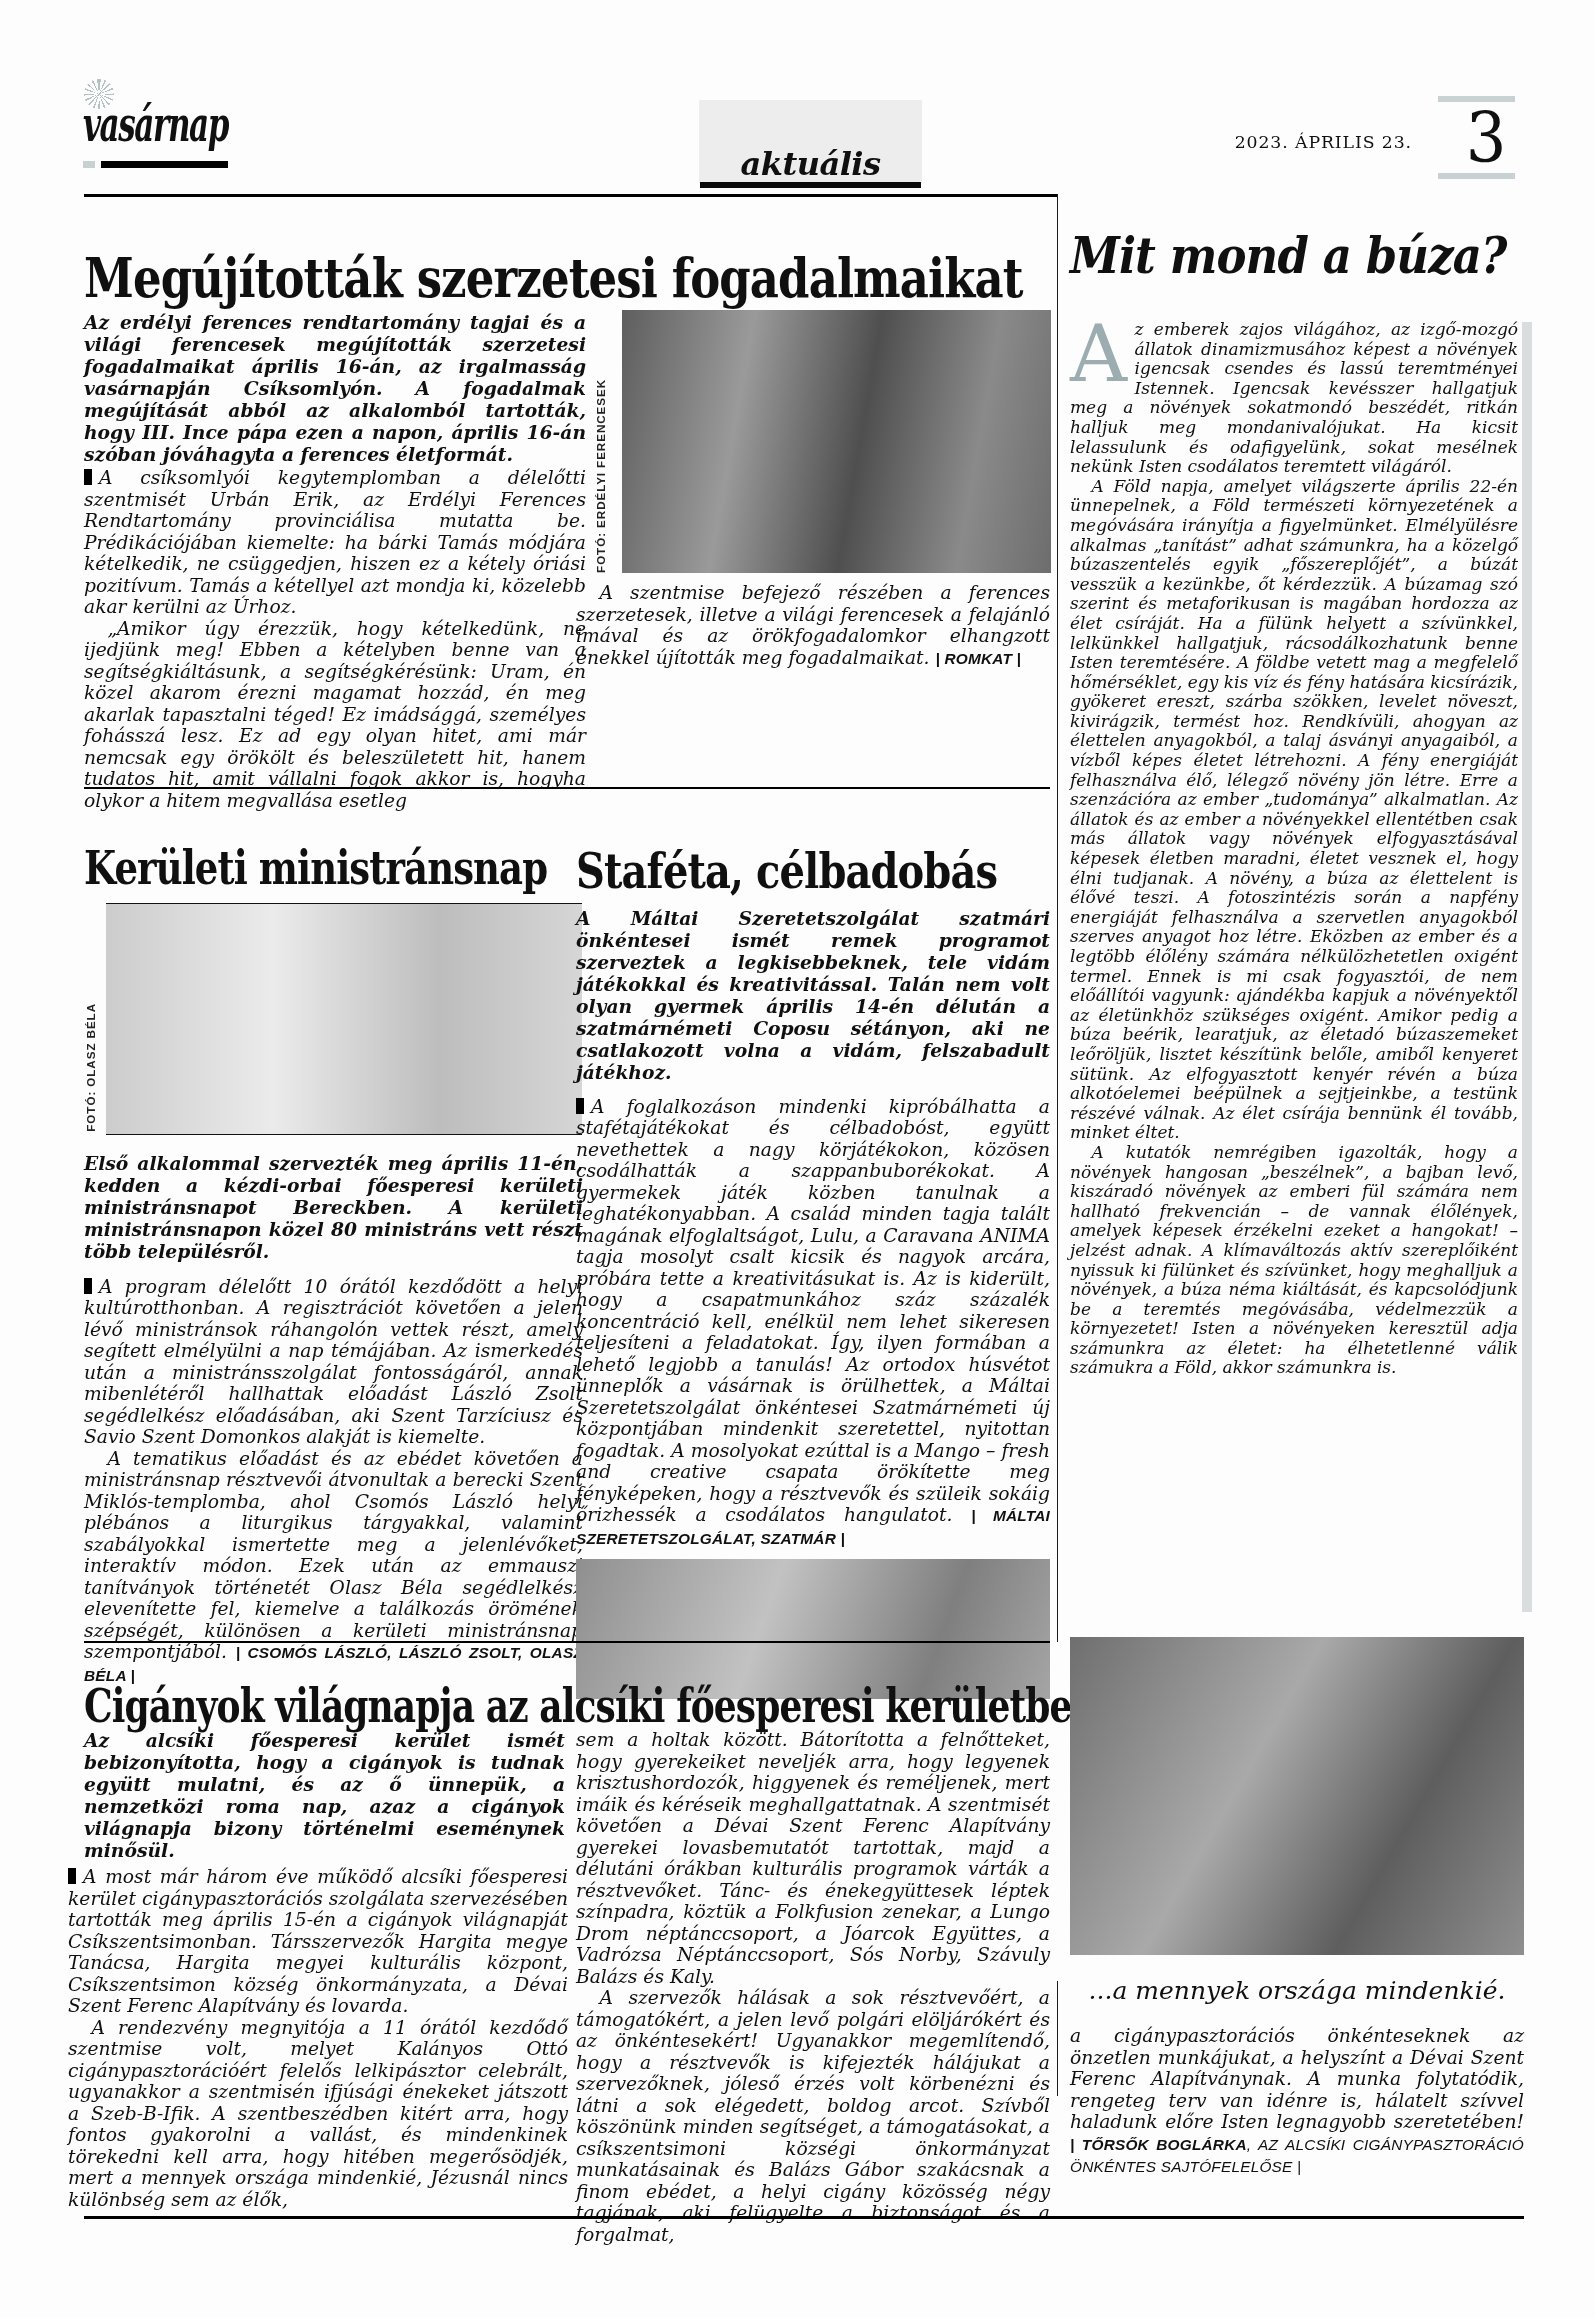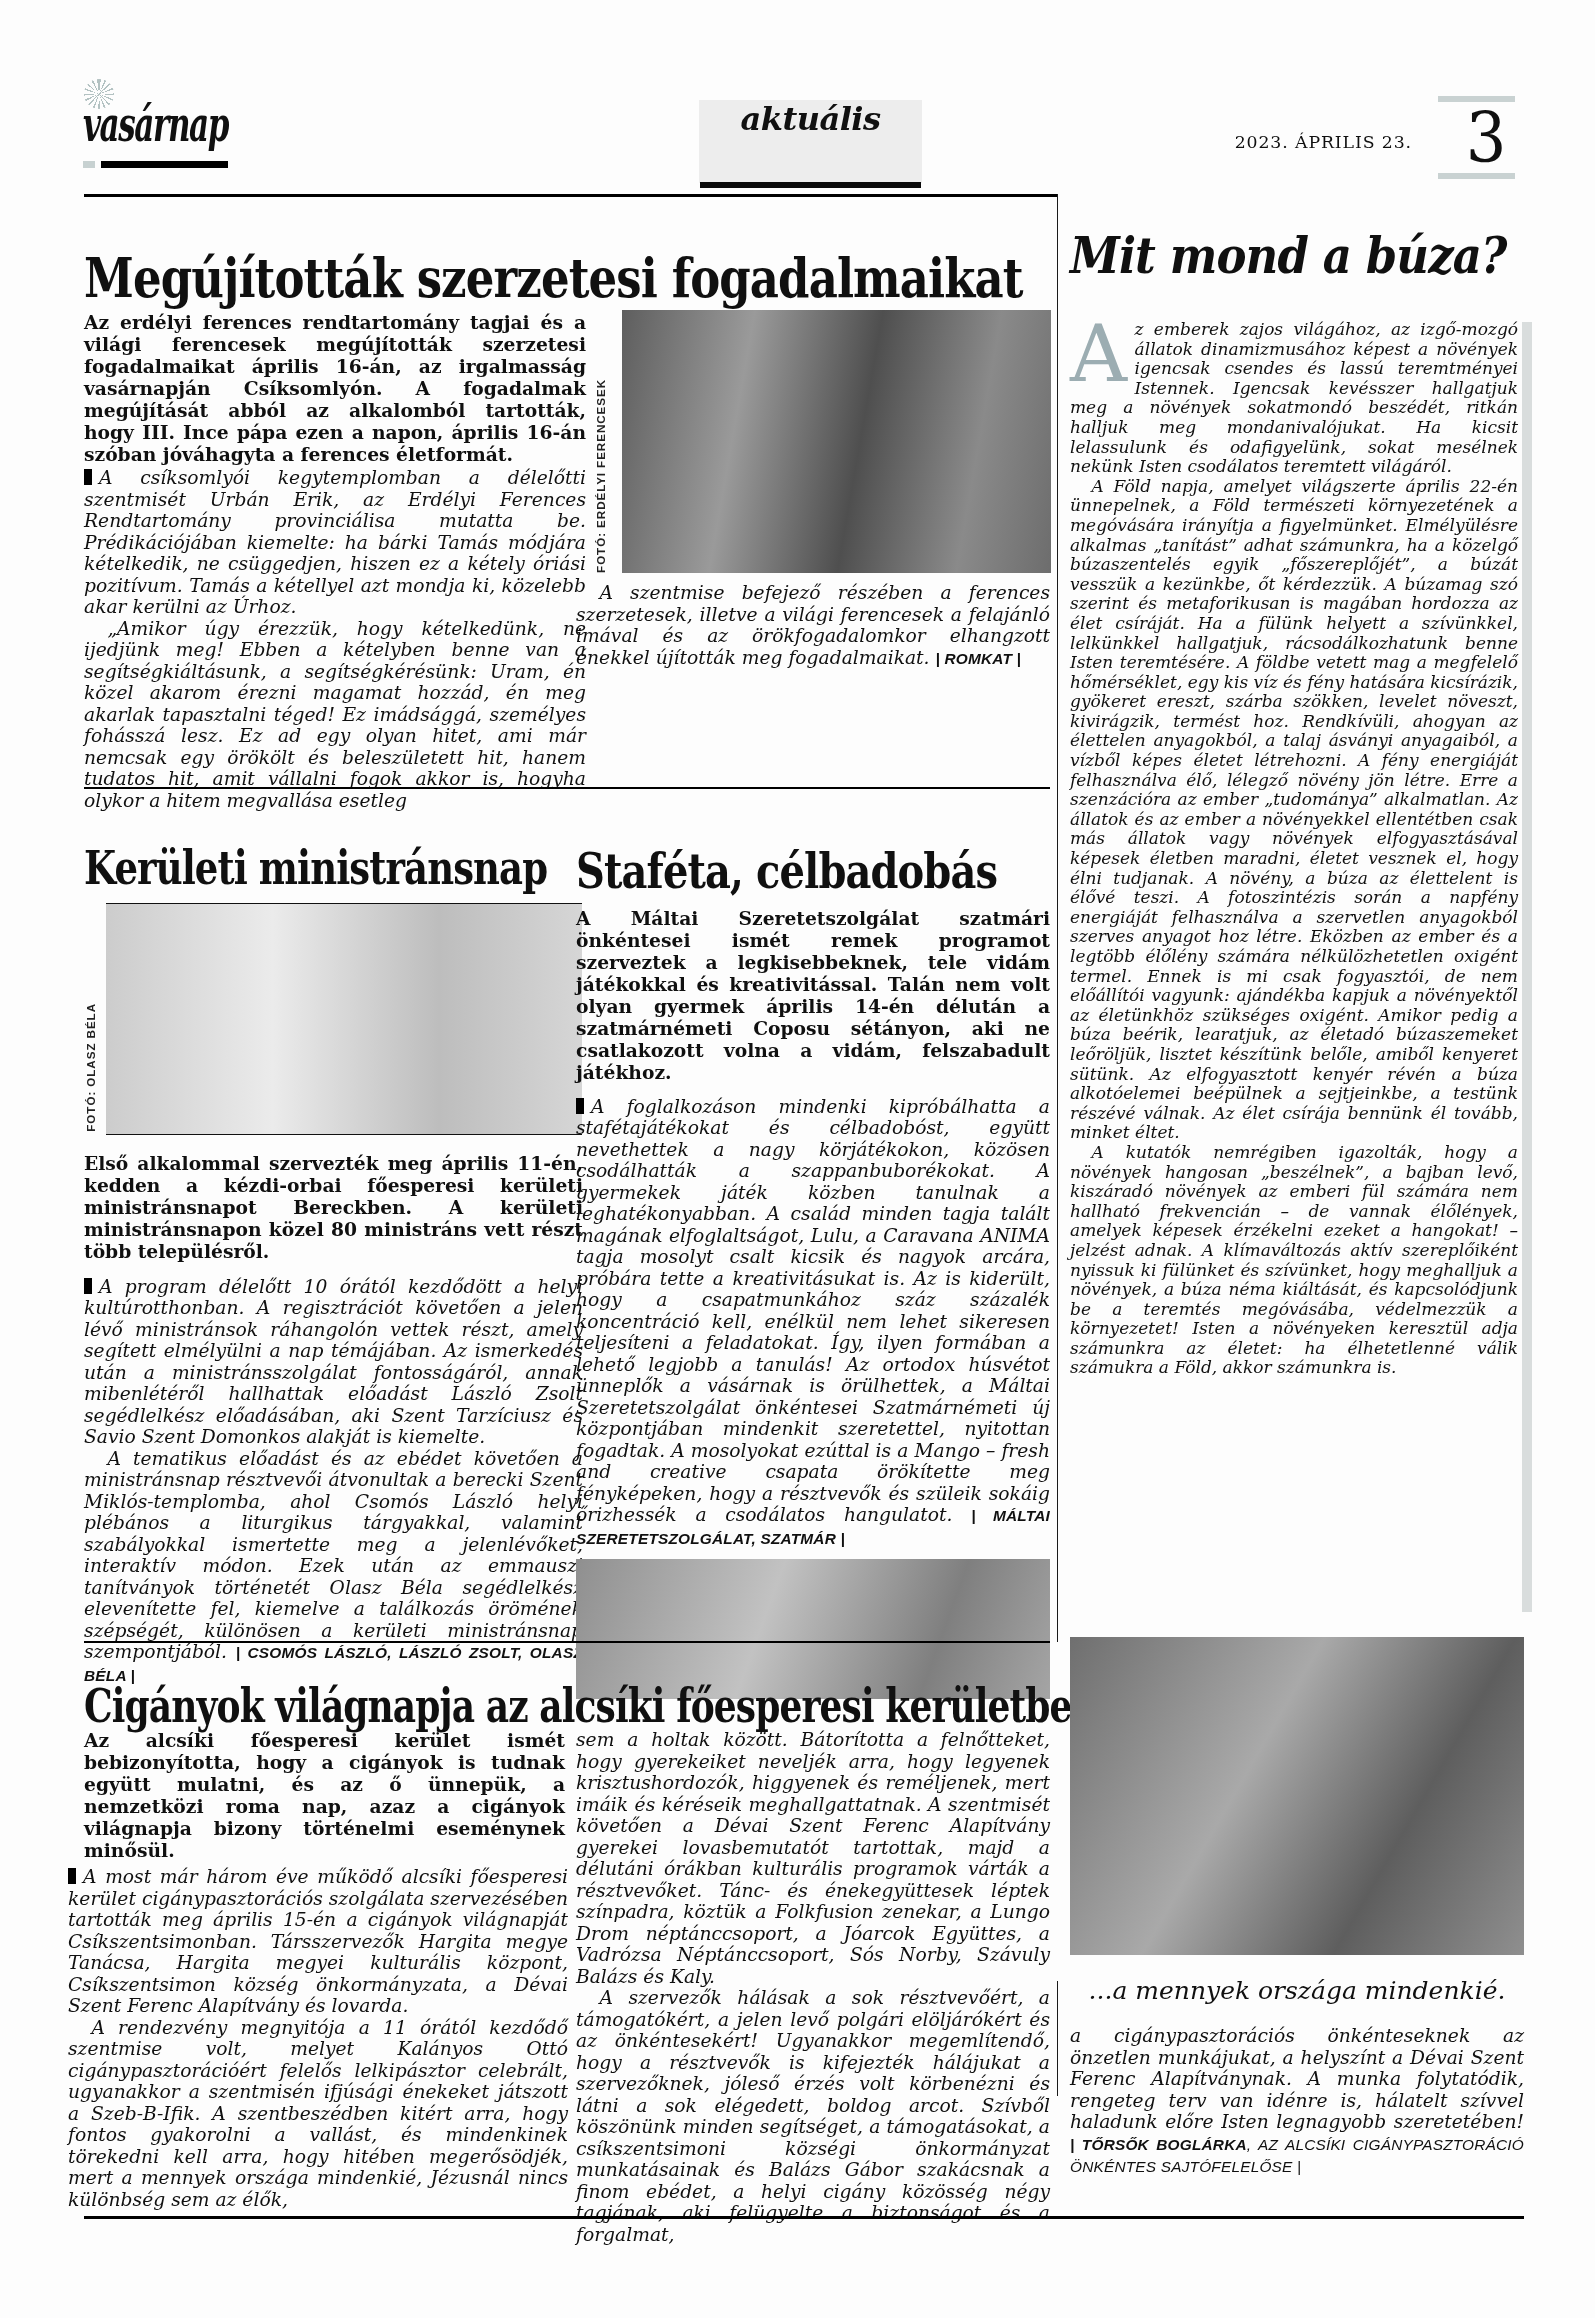--- a/index.html
+++ b/index.html
@@ -27,7 +27,7 @@
   #sun{left:84px;top:79px;width:30px;height:30px;border-radius:50%;
        background:repeating-conic-gradient(#b3c2c2 0deg 7deg,transparent 7deg 22deg);}
   #section-box{left:699px;top:100px;width:223px;height:83px;background:#ededed;
-               display:flex;align-items:flex-start;justify-content:center;}
+               display:flex;align-items:flex-end;justify-content:center;}
   #section-box .t{font-size:32px;font-style:italic;font-weight:bold;letter-spacing:-0.5px;}
   #section-bar{left:700px;top:182px;width:221px;height:6px;background:#0a0a0a;}
   #date{left:1075px;top:132px;width:337px;text-align:right;font-size:17.3px;letter-spacing:0.9px;}

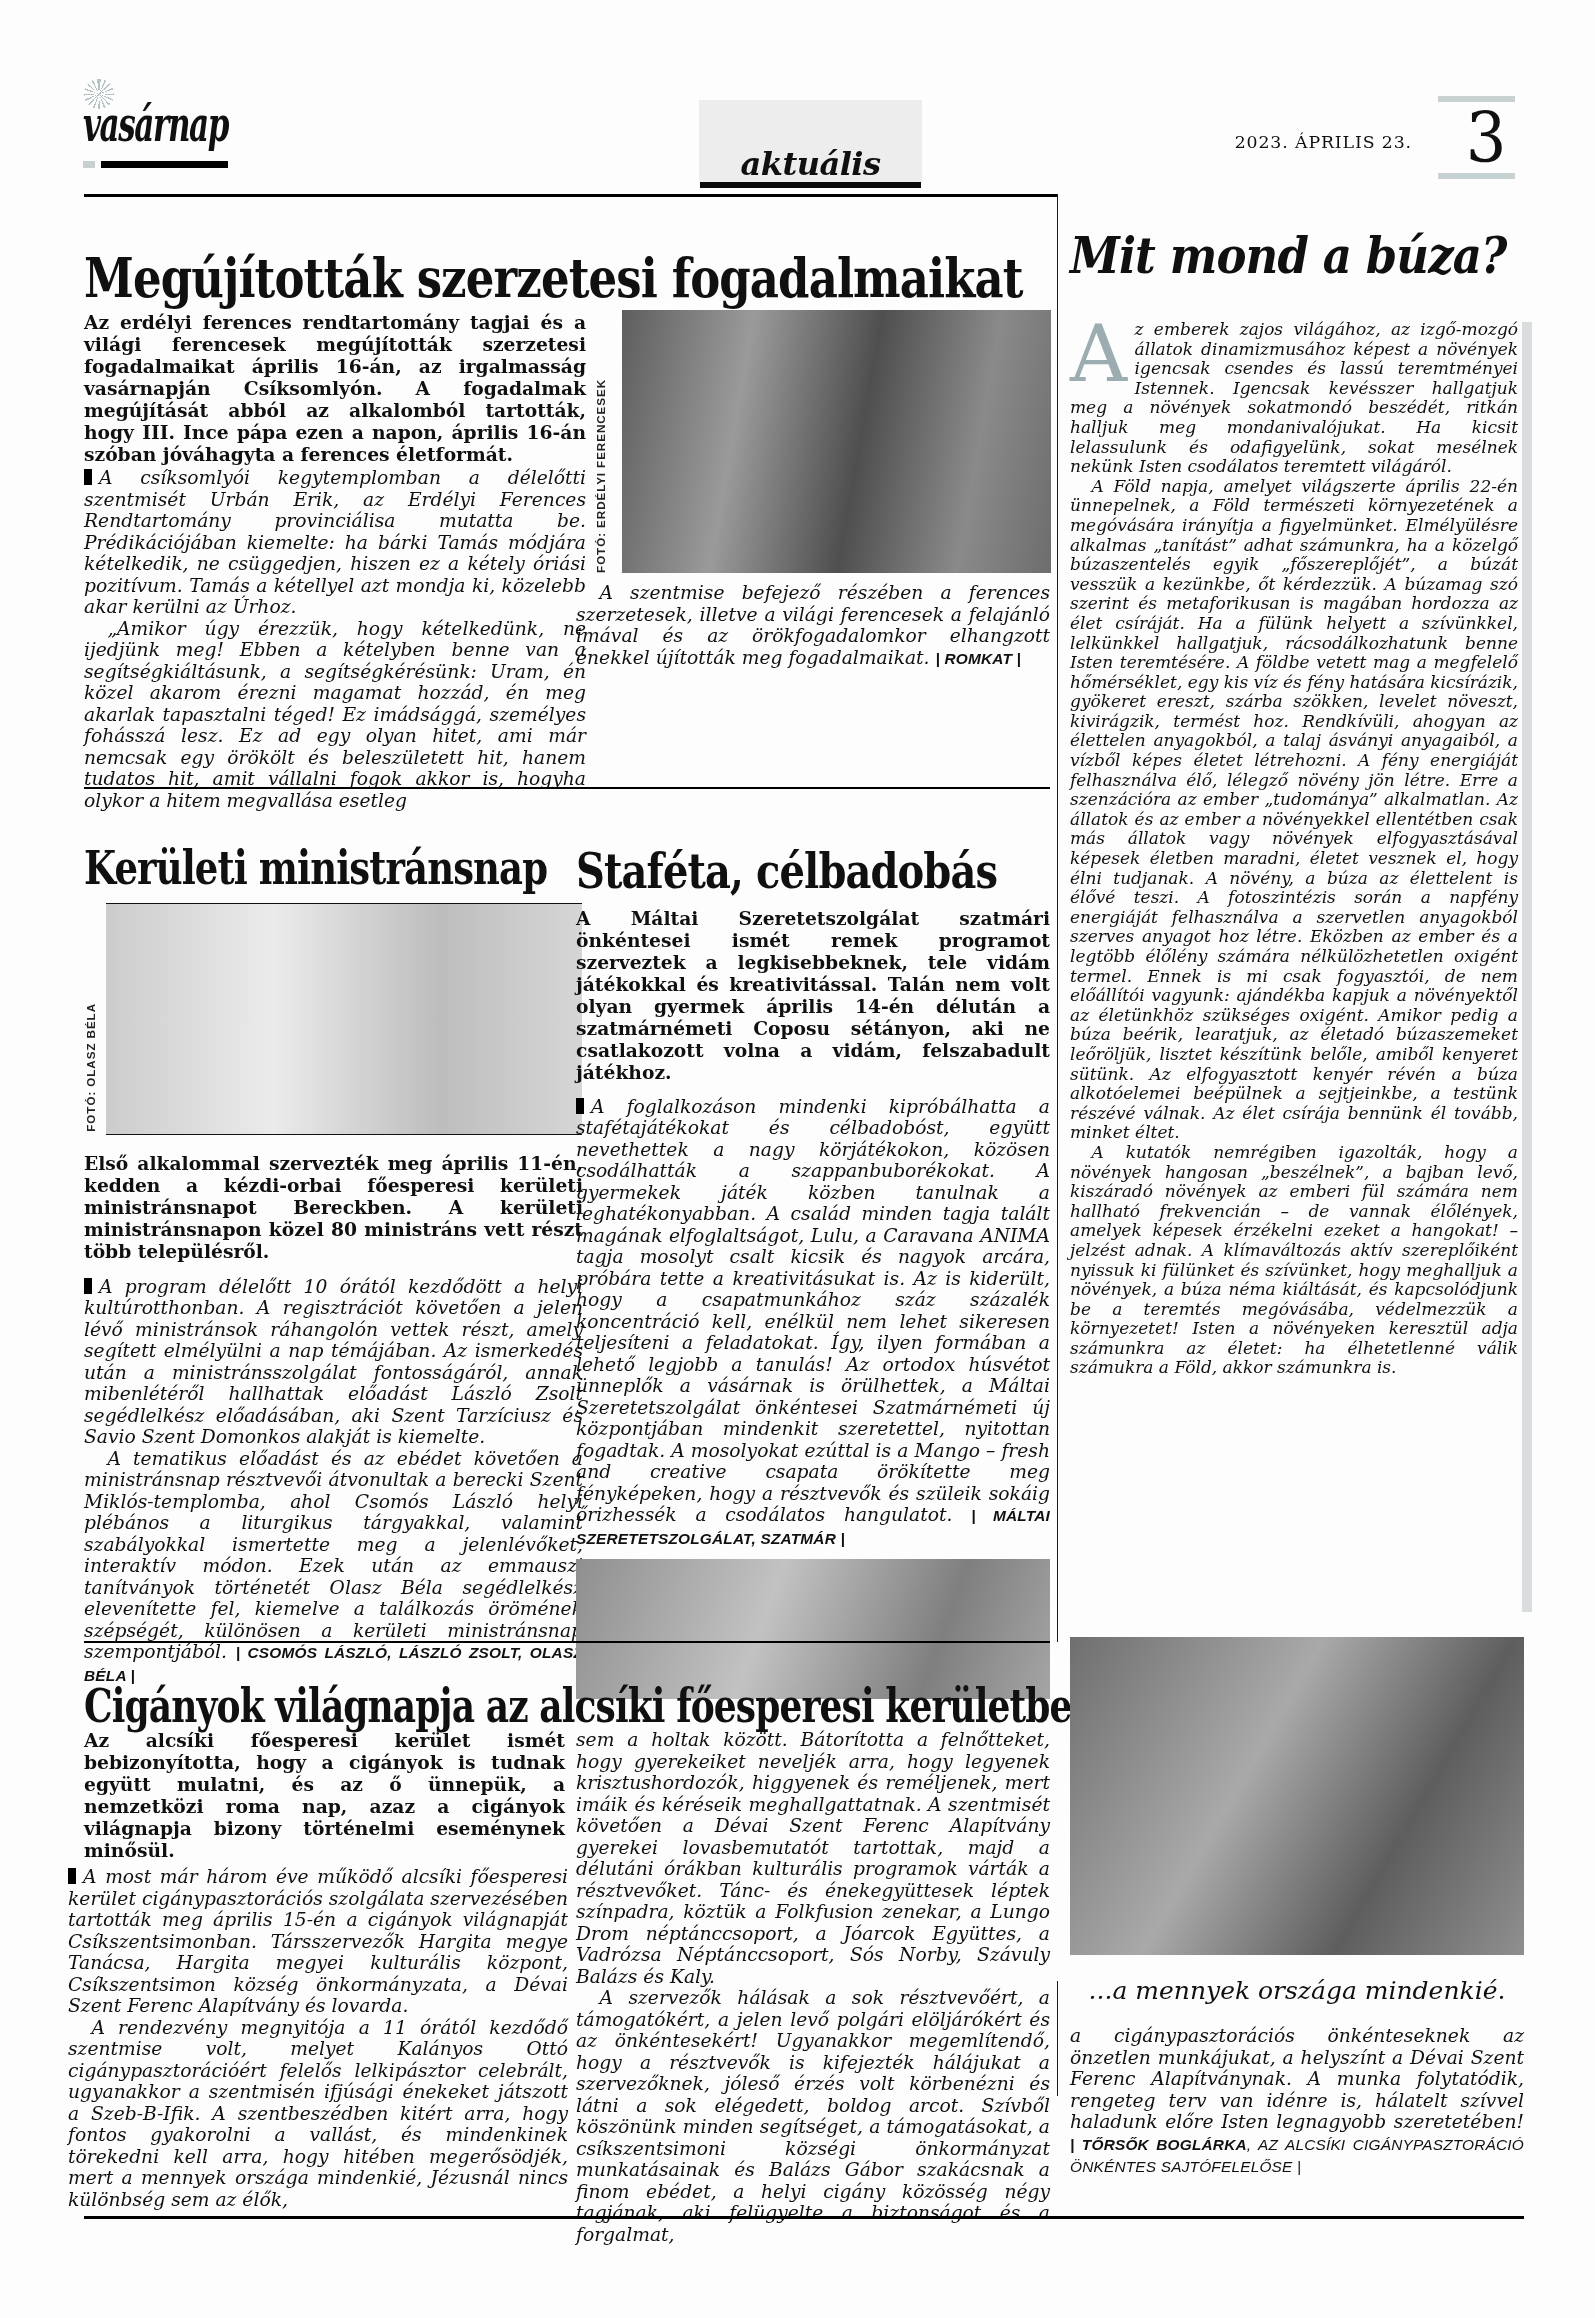--- a/index.html
+++ b/index.html
@@ -10,7 +10,7 @@
   .body-text{font-size:18.7px;line-height:21.5px;}
   .body-text p{margin:0;font-style:italic;}
   .body-text p.ind{text-indent:23.4px;}
-  .lead{font-weight:bold;font-size:18.7px;line-height:22px;text-align:justify;}
+  .lead{font-weight:bold;font-size:18.7px;line-height:22px;text-align:justify;font-style:italic;}
   .hl{font-weight:bold;letter-spacing:-0.9px;transform-origin:left top;white-space:nowrap;line-height:1;}
   .byl{font-family:"Liberation Sans",sans-serif;font-weight:bold;font-size:15.4px;letter-spacing:0.2px;}
   .byl-light{font-family:"Liberation Sans",sans-serif;font-weight:normal;font-size:15.4px;letter-spacing:0.2px;}

